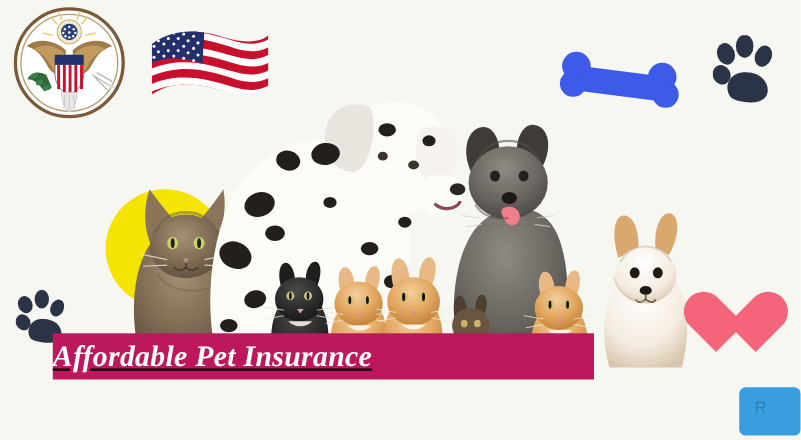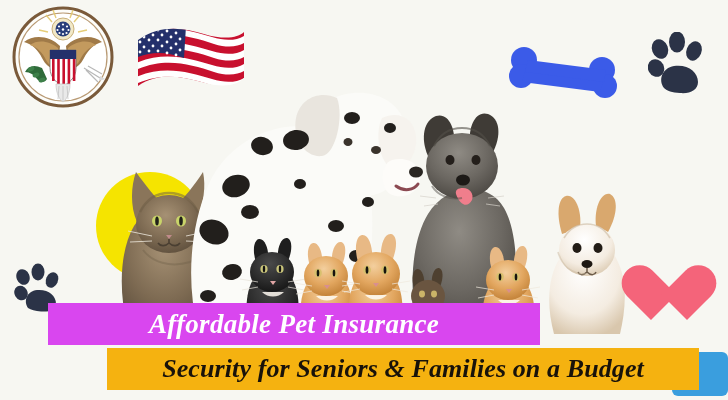--- a/index.html
+++ b/index.html
@@ -64,9 +64,10 @@
   
   .red-banner{
     position:absolute;left:48px;top:303px;width:492px;height:42px;
-    background:#d946ef;
-    display:flex;align-items:center;justify-content:center;
+    background:#be185d;
+    display:flex;align-items:center;
     z-index:40;
+    text-decoration:underline;
   }
   .red-banner .txt{
     color:#ffffff;

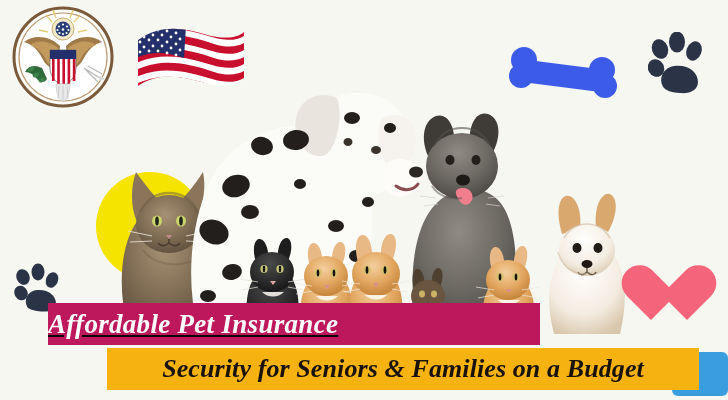--- a/index.html
+++ b/index.html
@@ -419,9 +419,6 @@
     <span class="txt">Affordable Pet Insurance</span>
   </div>
 
-  <div class="yellow-banner">
-    <span class="txt">Security for Seniors &amp; Families on a Budget</span>
-  </div>
 
 </div>
 

